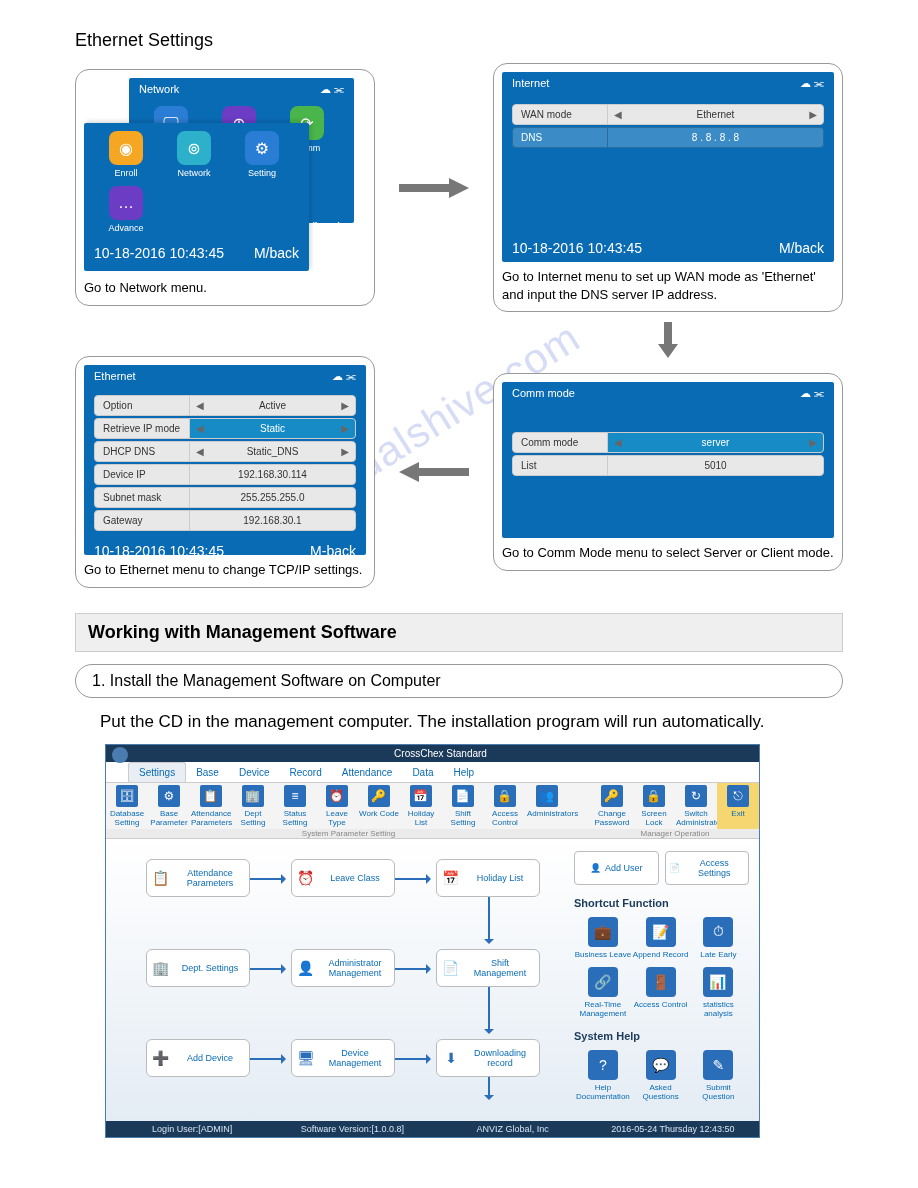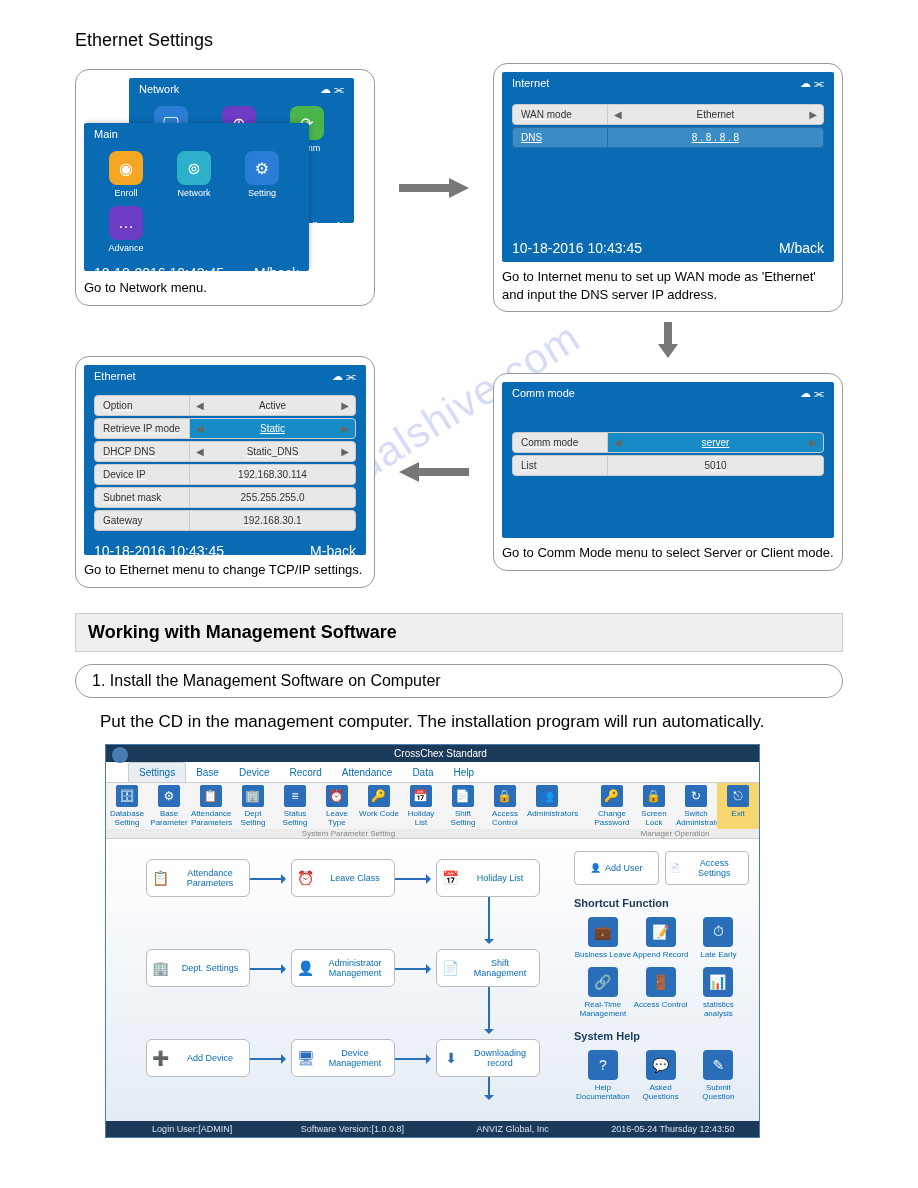--- a/index.html
+++ b/index.html
@@ -72,7 +72,7 @@
   .ic-teal { background: #2db0c9; }
   
   
-  .settings-rows { padding: 10px 10px 6px; text-decoration: underline; }
+  .settings-rows { padding: 10px 10px 6px; }
   .srow {
     display: flex;
     background: #e8e8e8;

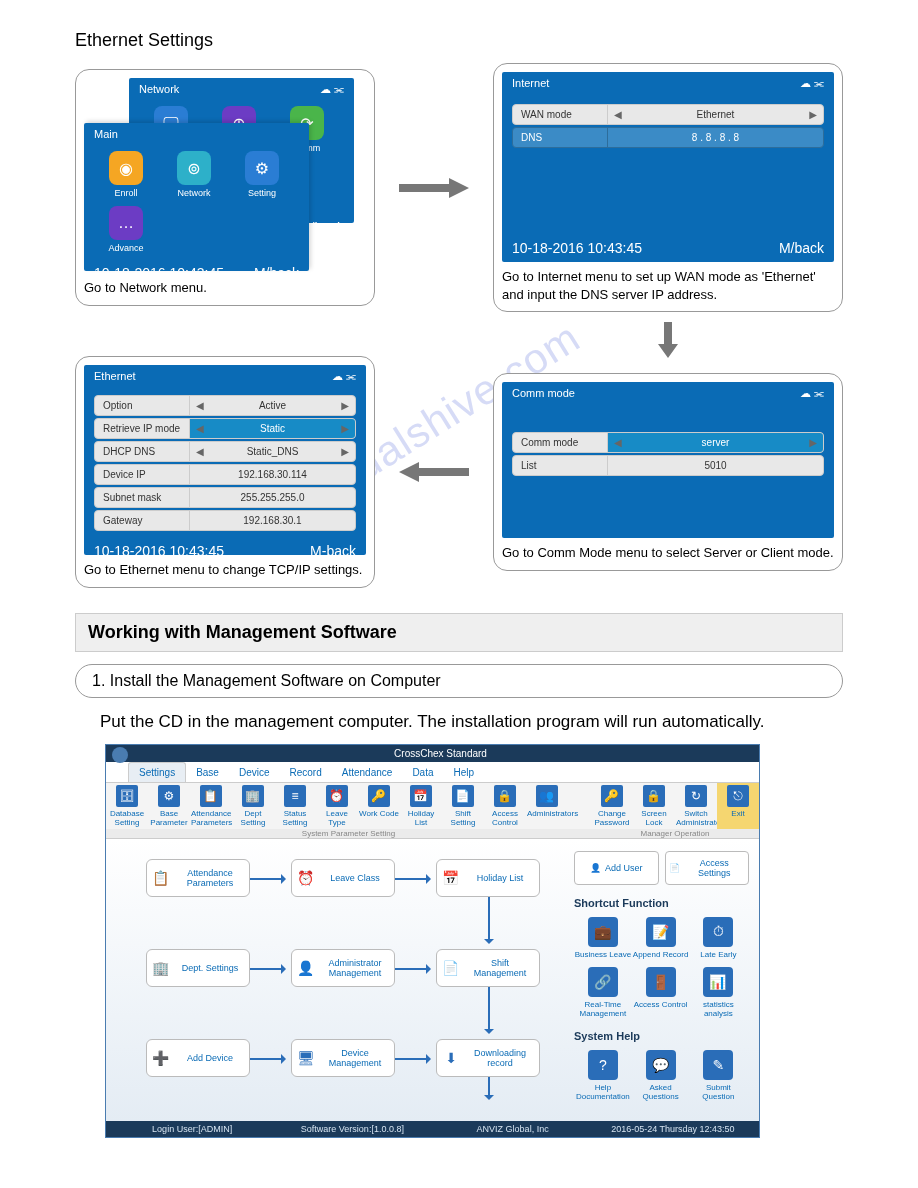--- a/index.html
+++ b/index.html
@@ -223,7 +223,6 @@
             </div>
         </div>
         <div class="panel-front device-screen">
-          <div class="ds-header"><span>Main</span></div>
           <div class="icon-grid" id="front-icons">
               <div class="icon-cell">
                 <div class="icon-box ic-orange">◉</div>

